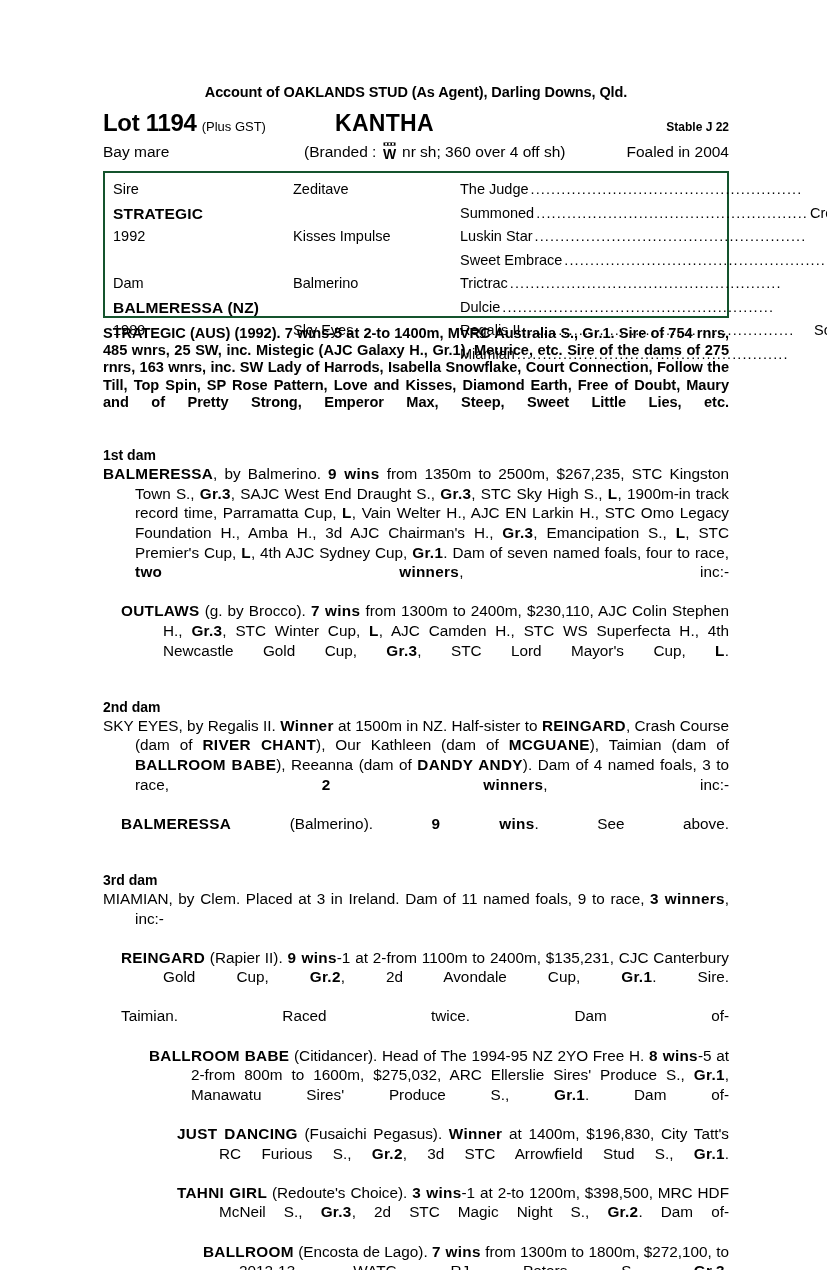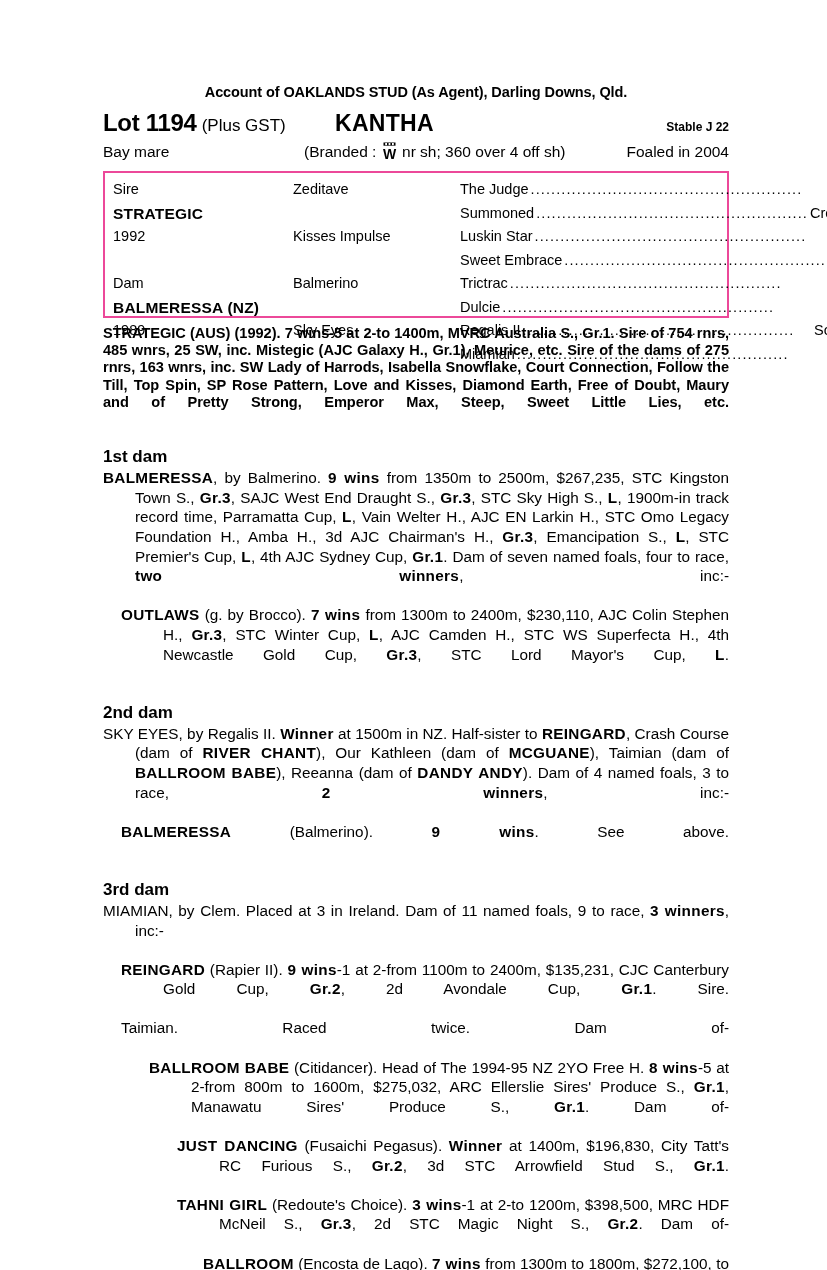--- a/index.html
+++ b/index.html
@@ -49,7 +49,7 @@
     letter-spacing: -0.3px;
   }
   .plus-gst {
-    font-size: 17px;
+    font-size: 13px;
     margin-left: 5px;
   }
   .horse-name {

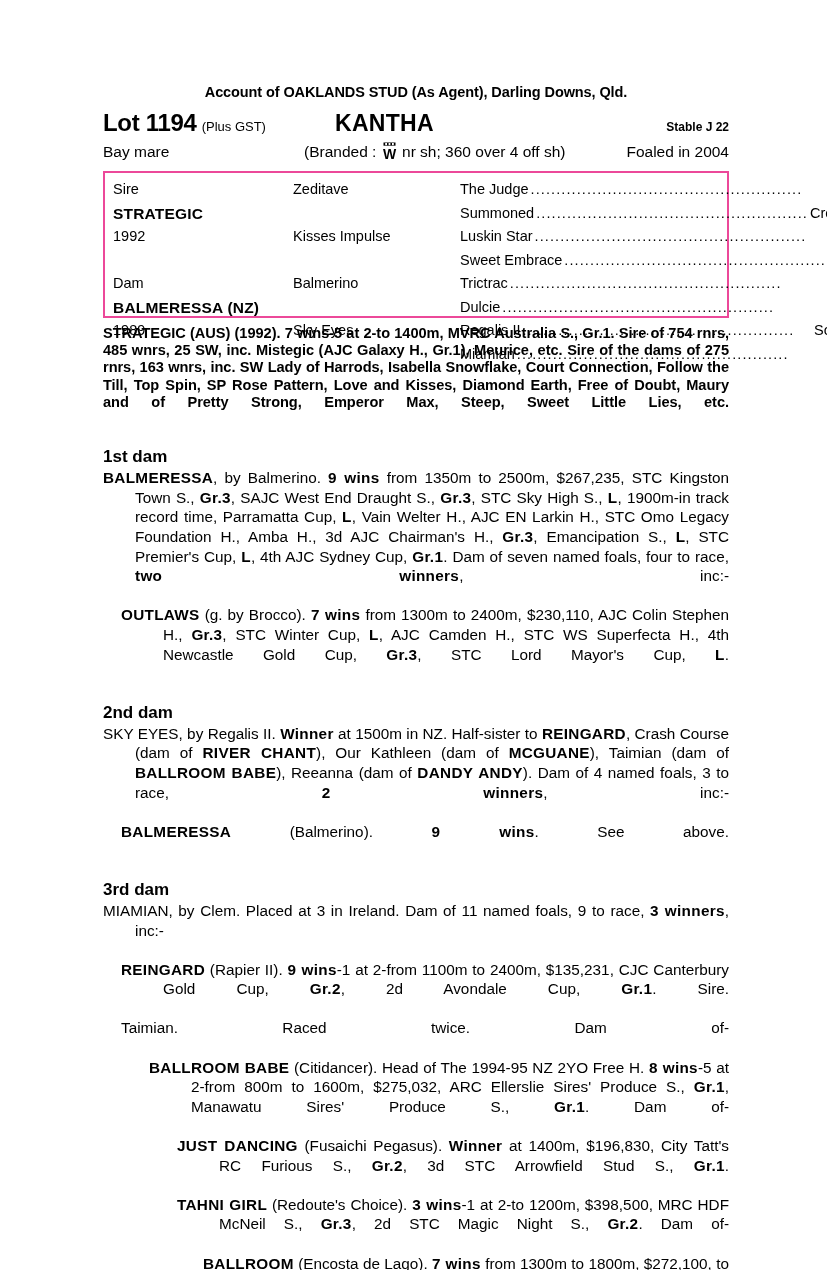--- a/index.html
+++ b/index.html
@@ -93,7 +93,7 @@
   
   .ped-table {
     margin-top: 10px;
-    border: 2px solid #ec4899;
+    border: 2px solid #14532d;
     height: 147px;
     box-sizing: border-box;
     position: relative;

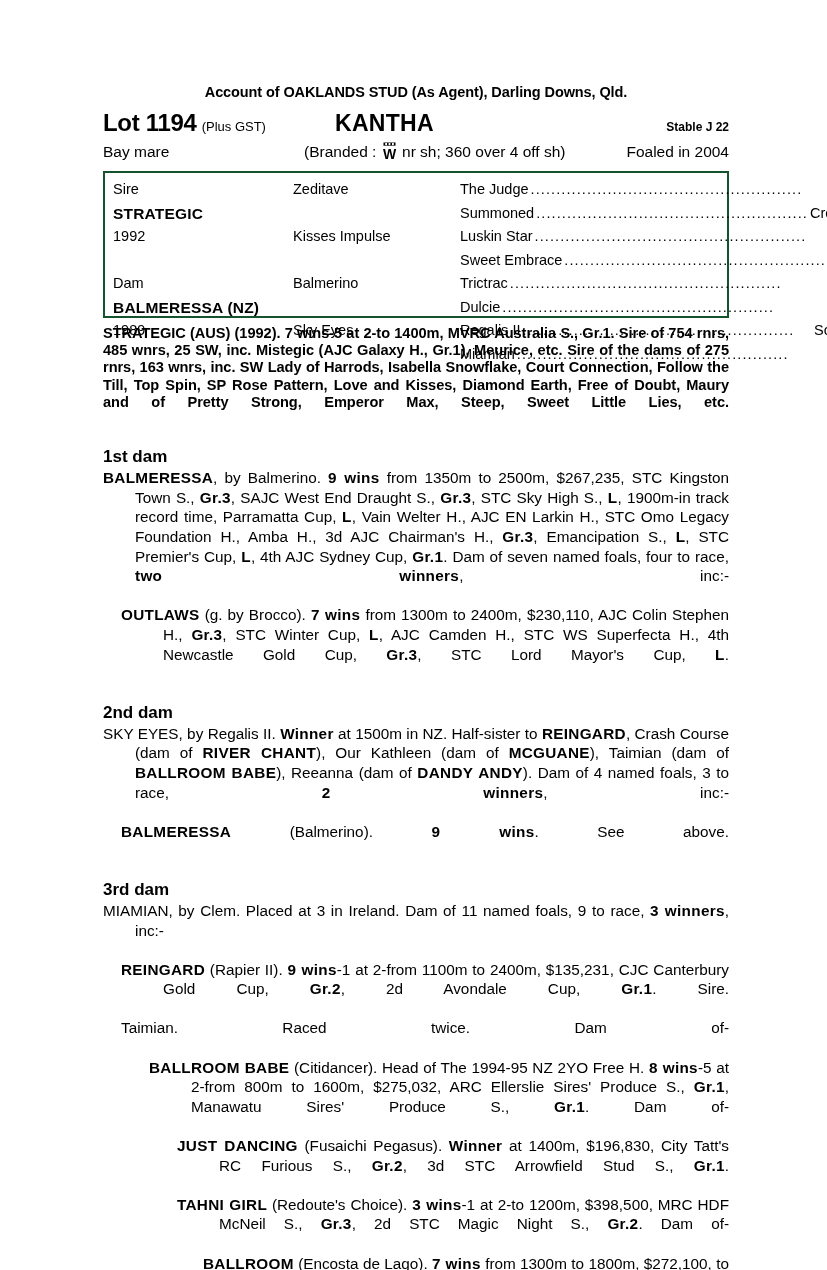--- a/index.html
+++ b/index.html
@@ -152,7 +152,7 @@
   
   .dam-head {
     font-weight: bold;
-    font-size: 17px;
+    font-size: 14px;
     margin-top: 19px;
     margin-bottom: 1px;
   }

